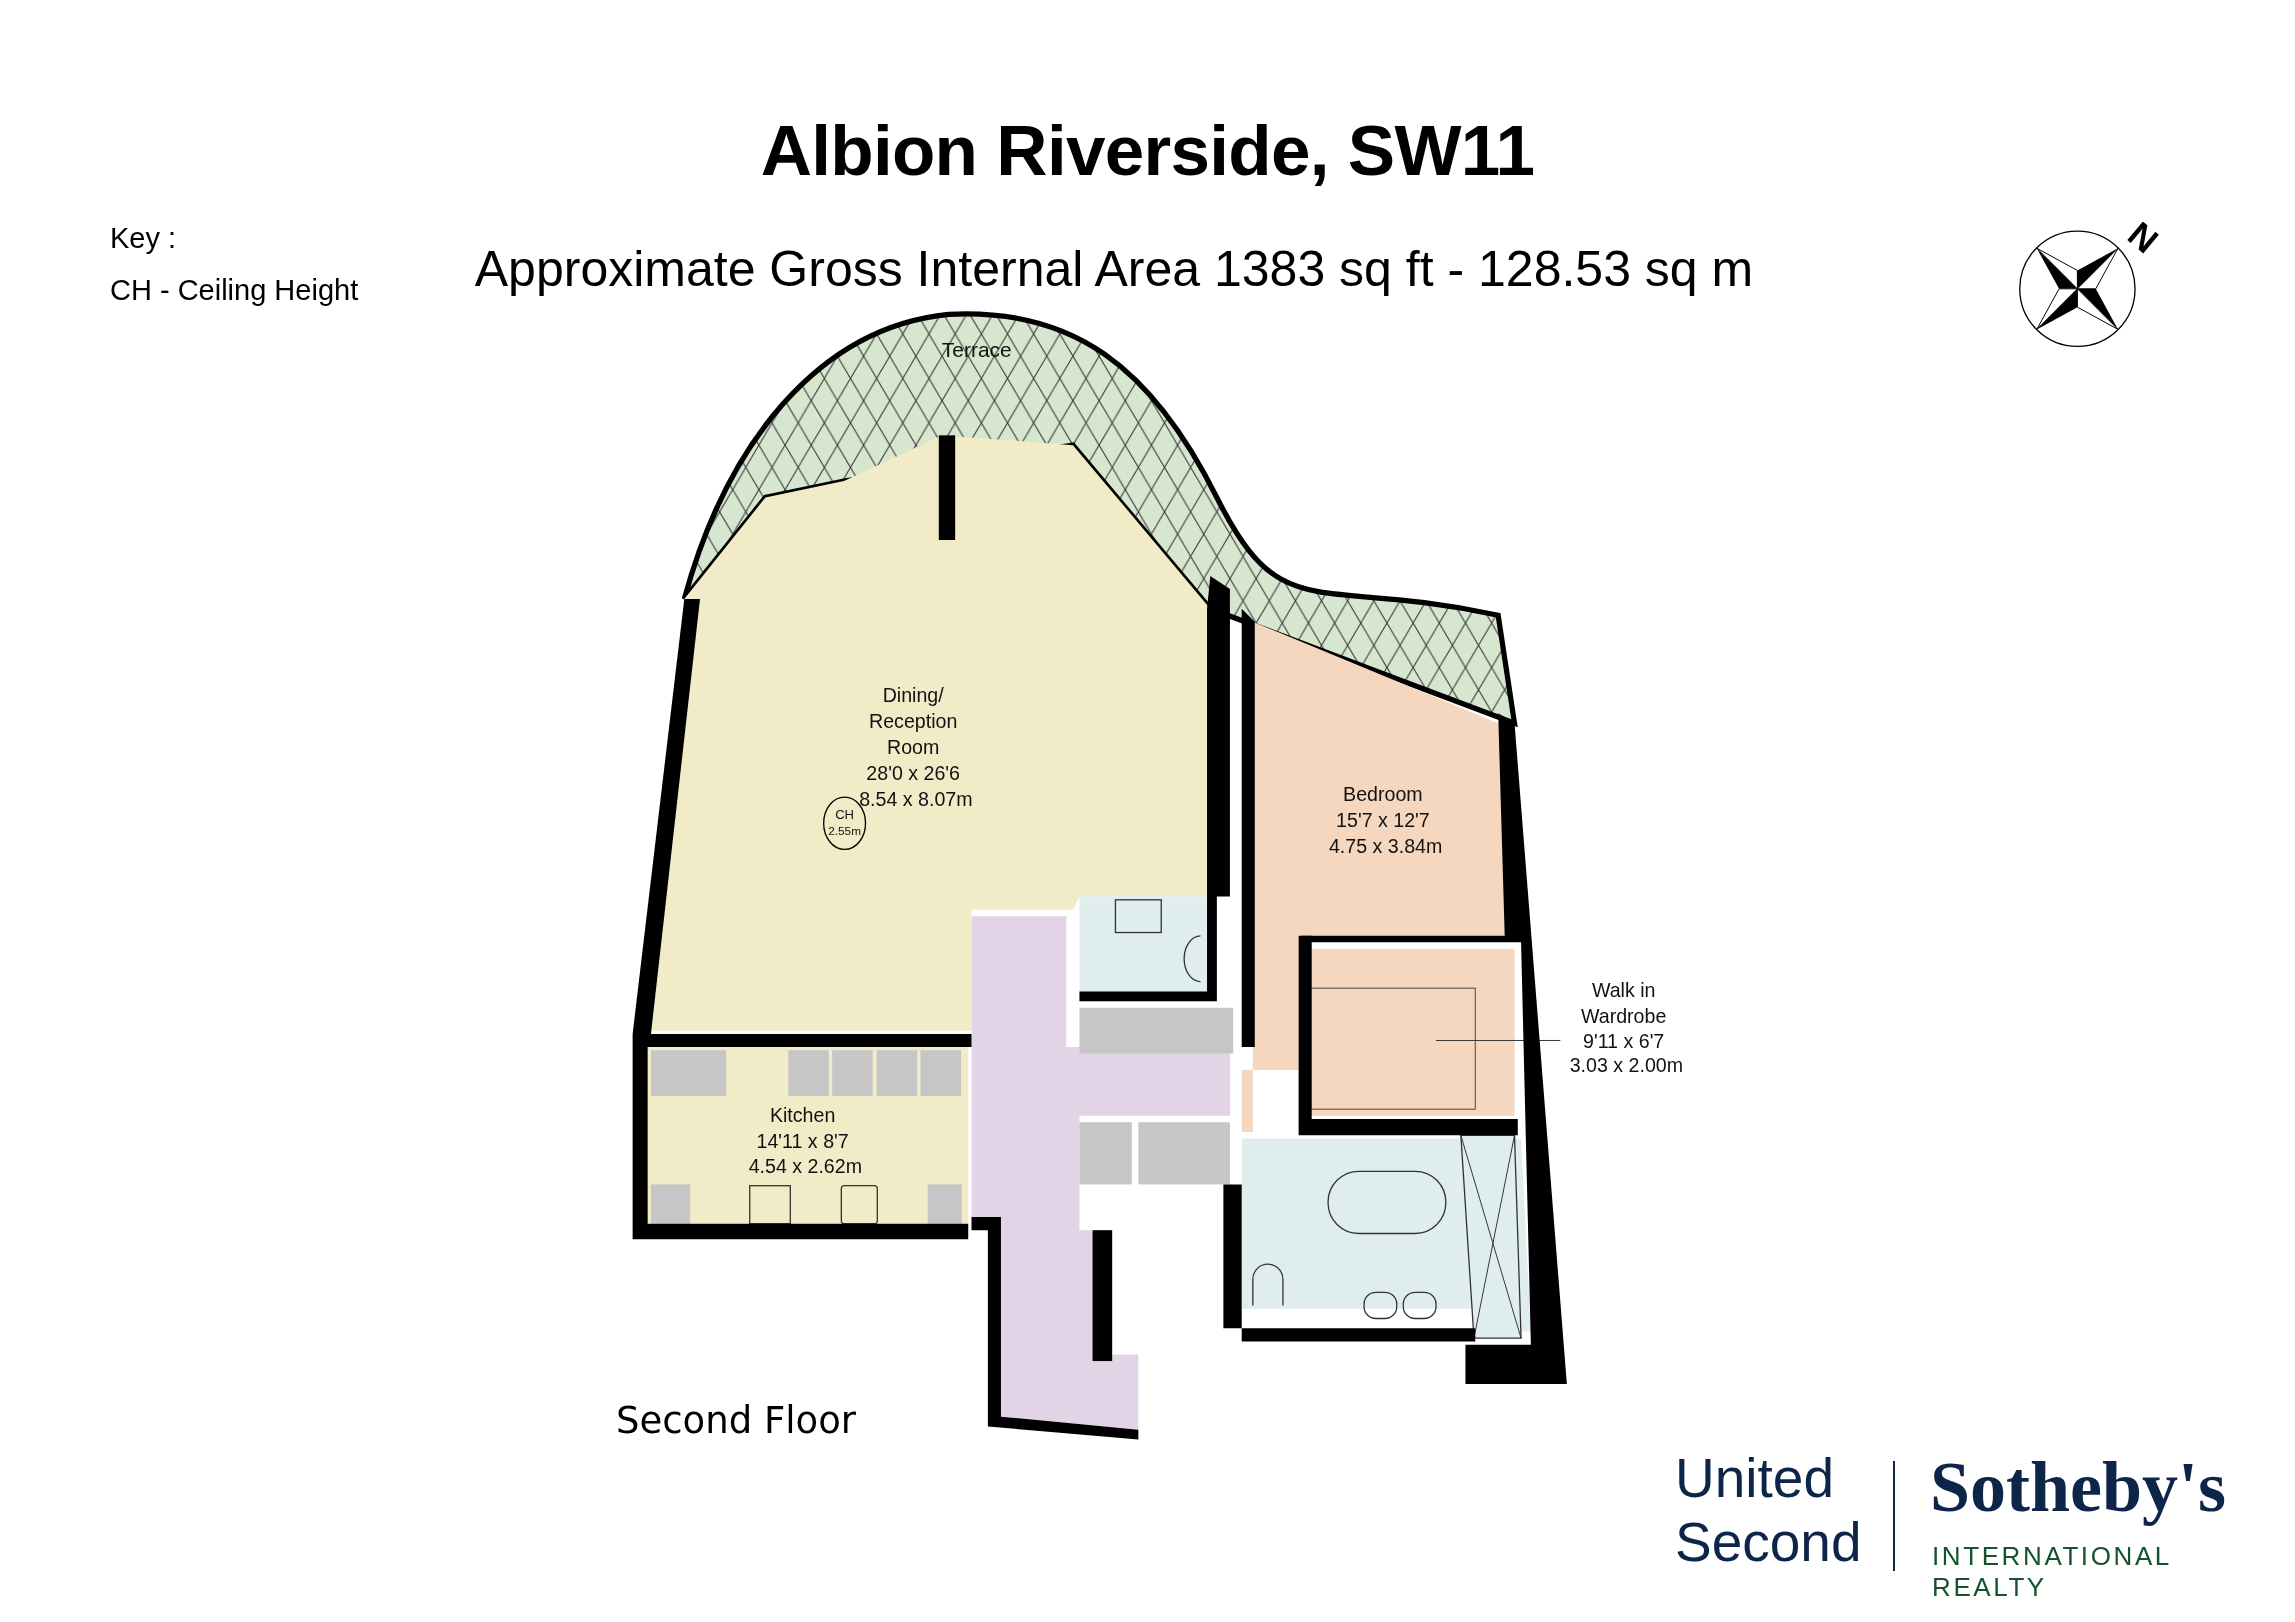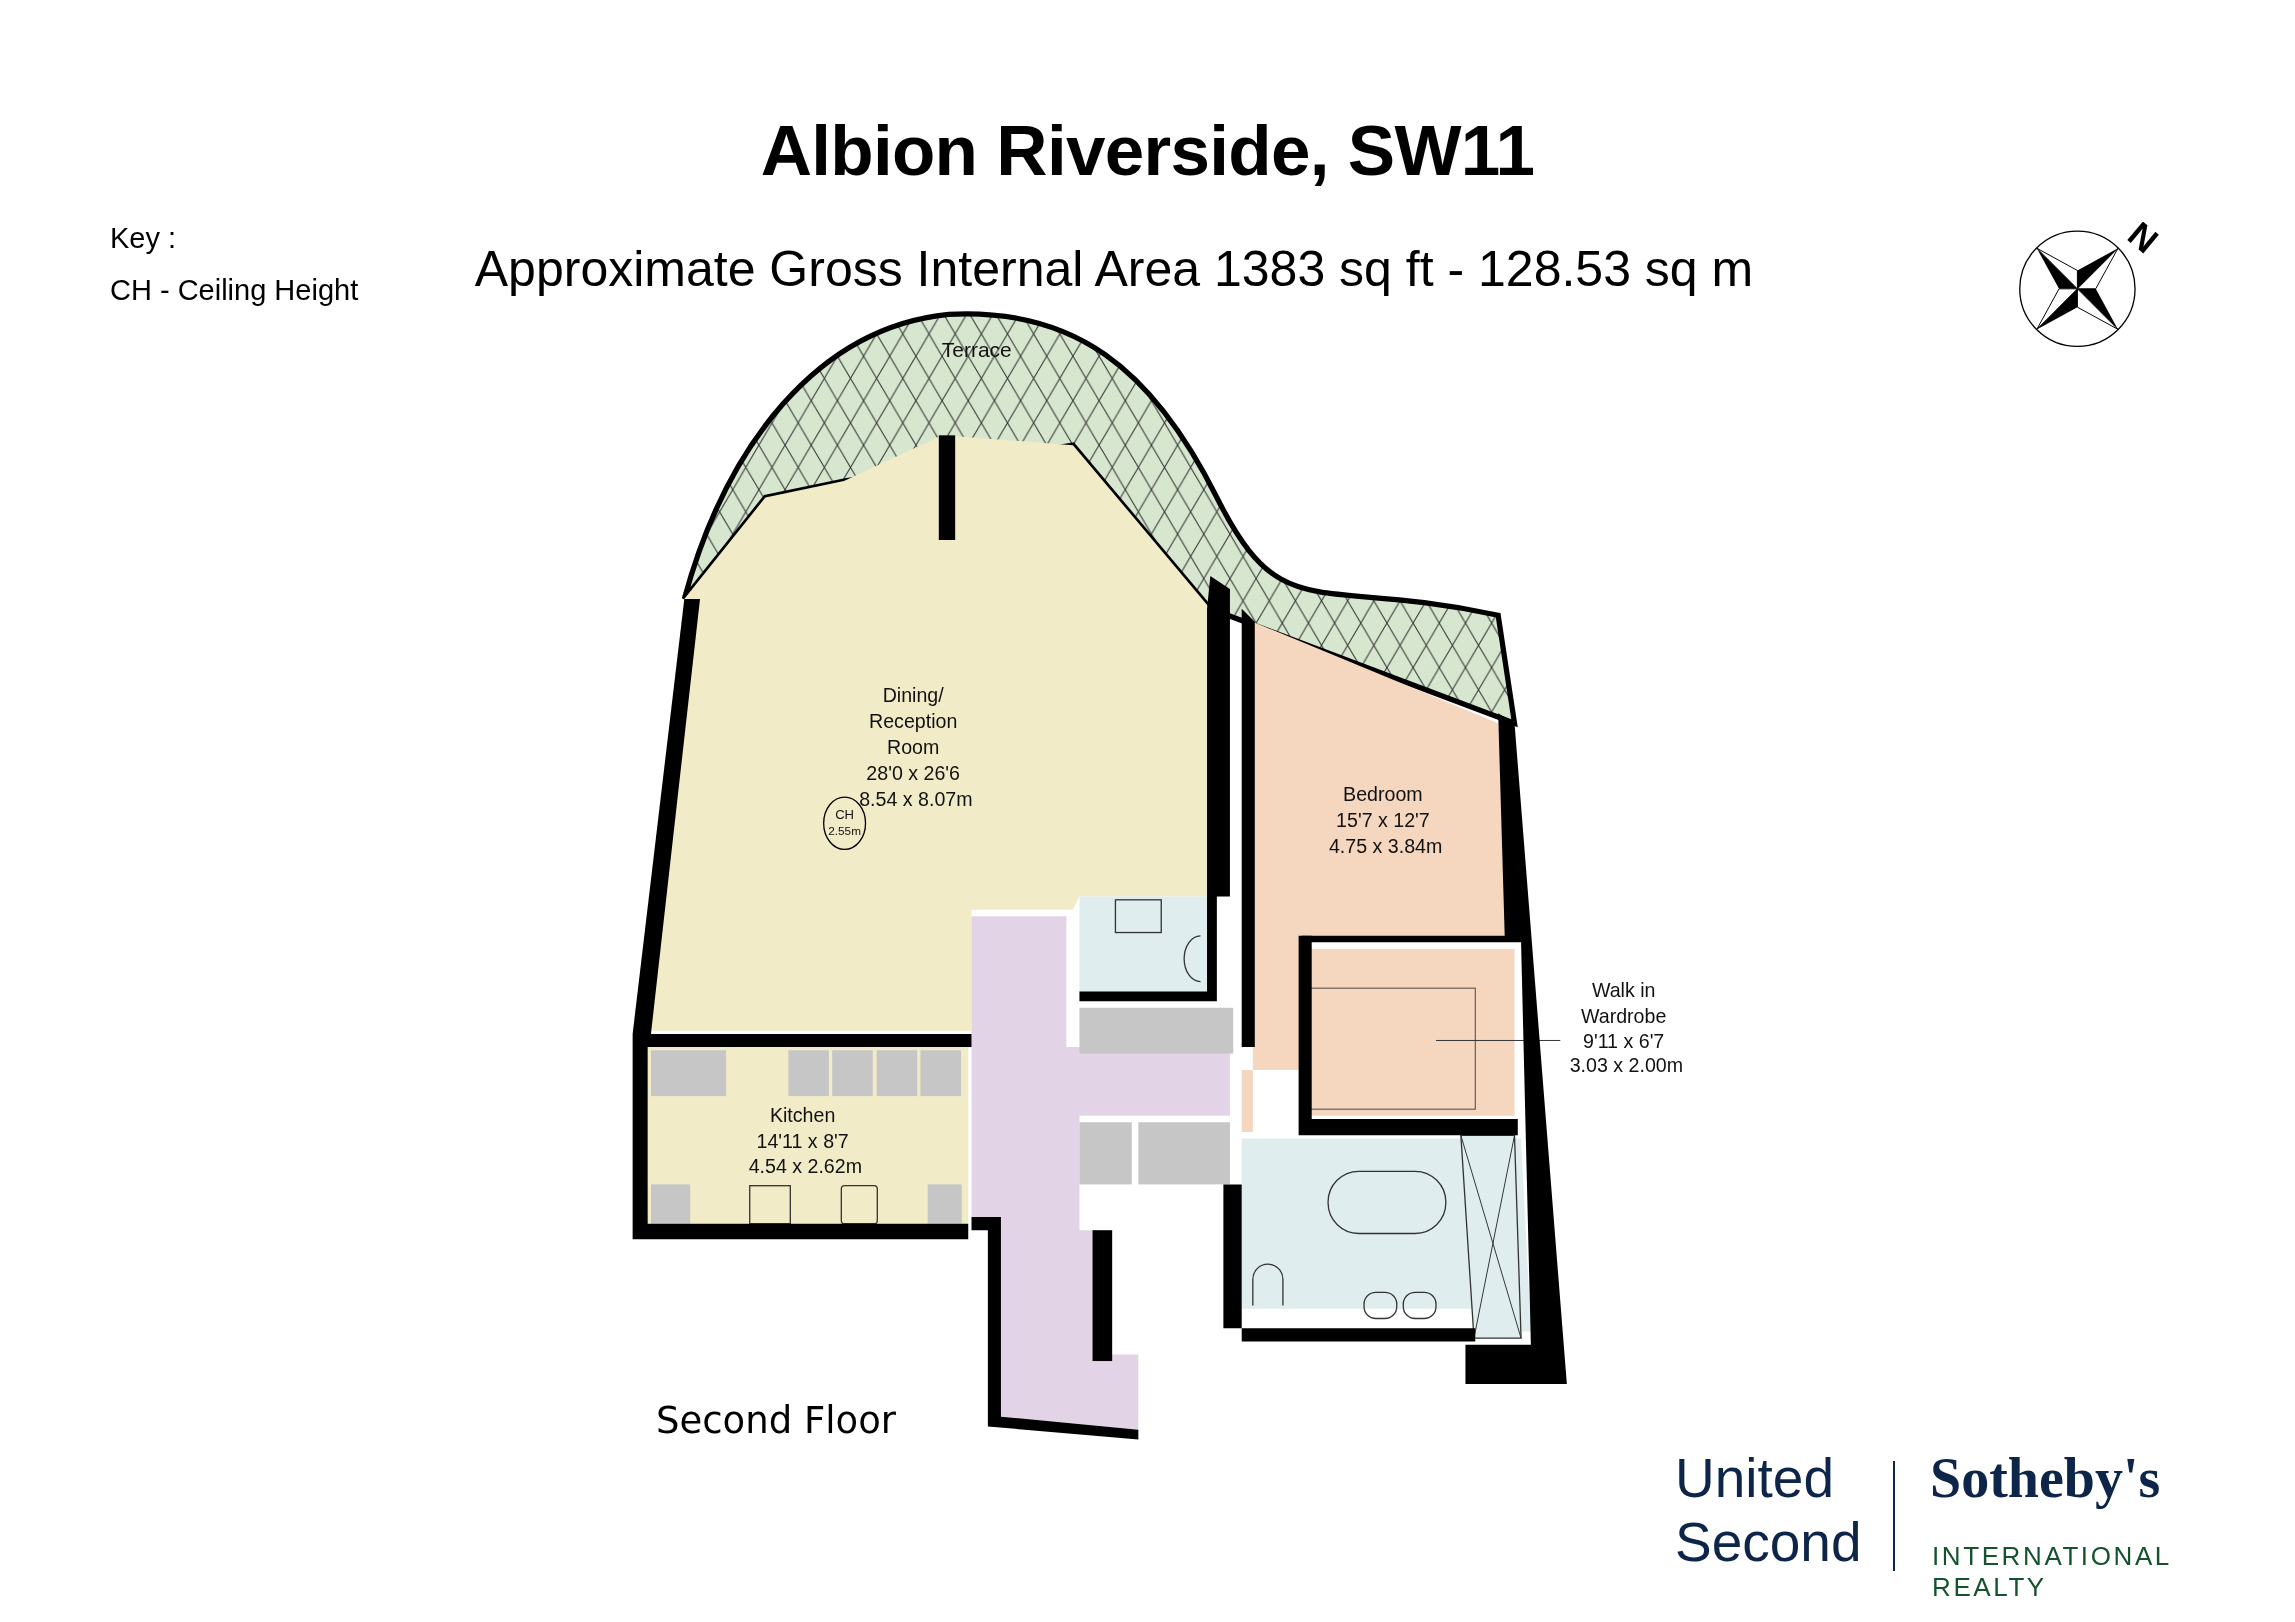--- a/index.html
+++ b/index.html
@@ -10,7 +10,7 @@
   .key{left:110px;font-size:29px;color:#000;}
   #key-title{top:222px;}
   #key-ch{top:262px;margin-top:12px;}
-  #floor-label{left:656px;top:1399px;font-size:37px;color:#000;font-family:"DejaVu Sans",sans-serif;}
+  #floor-label{left:616px;top:1399px;font-size:37px;color:#000;font-family:"DejaVu Sans",sans-serif;}
   #plan{left:0;top:0;}
   .lbl{font-family:"Liberation Sans",sans-serif;fill:#111;text-anchor:middle;}
   #logo-united{left:1675px;top:1446px;font-size:55px;color:#0d2548;width:183px;line-height:64px;}

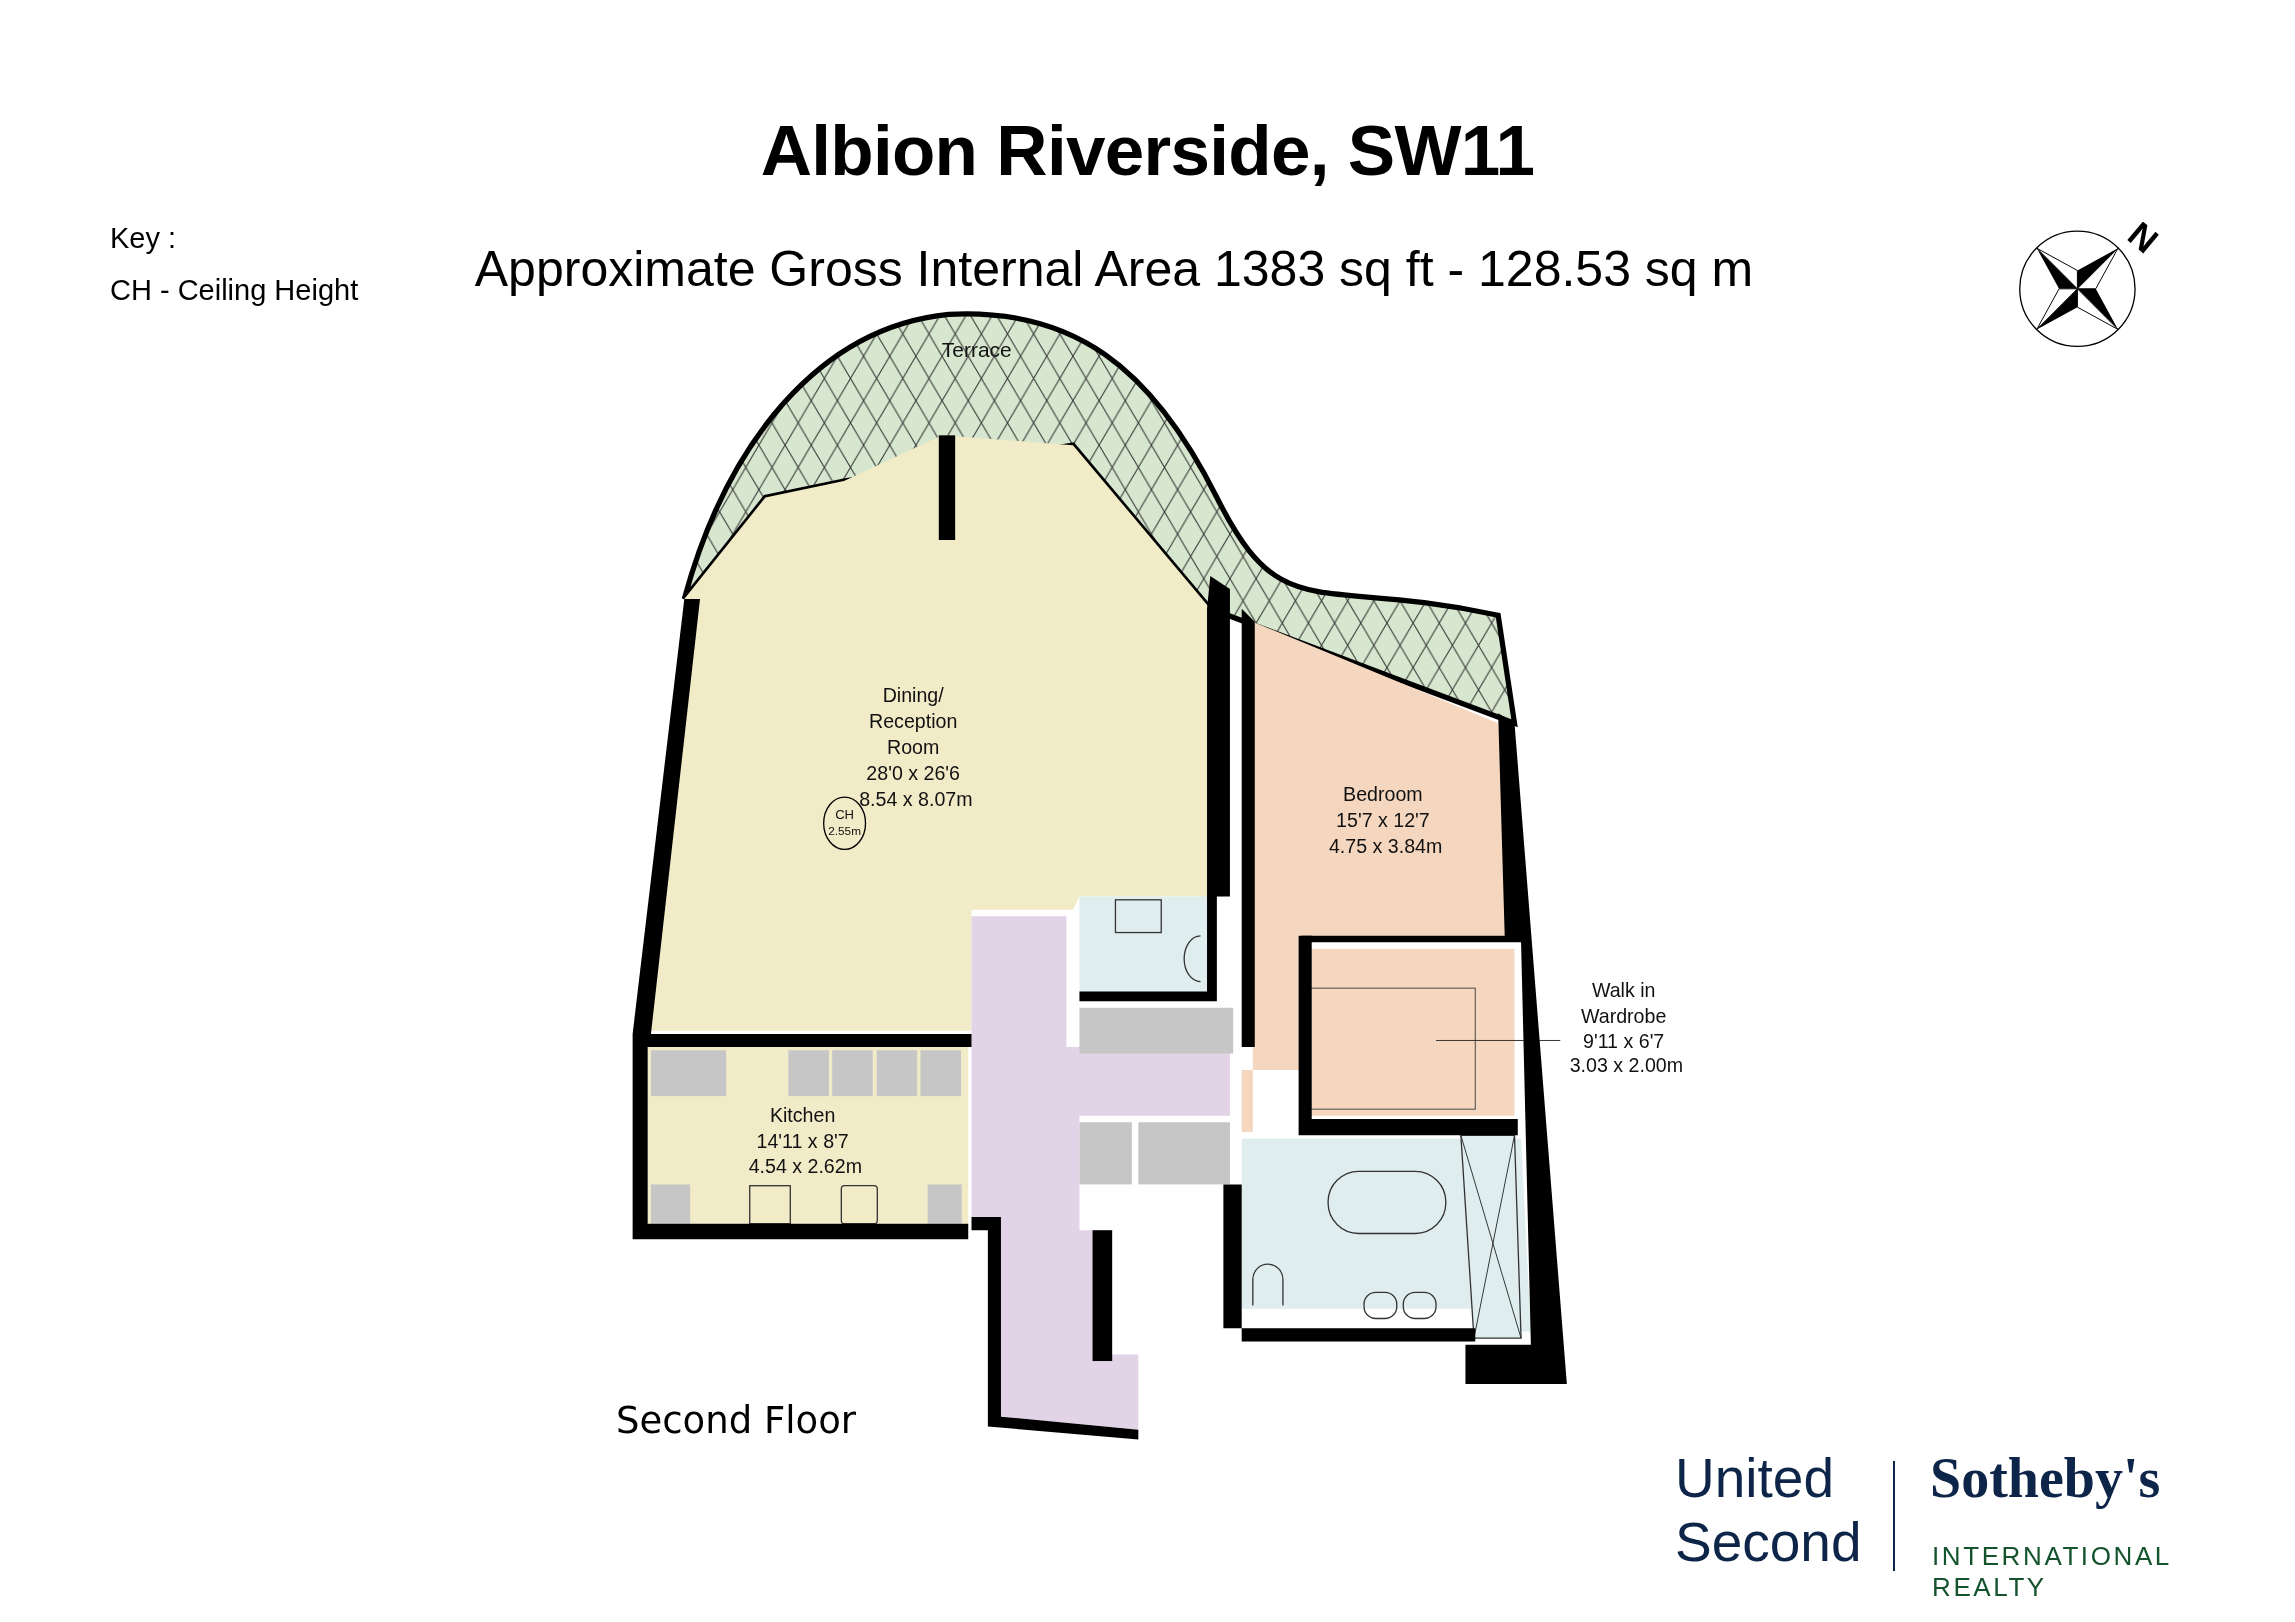--- a/index.html
+++ b/index.html
@@ -15,7 +15,7 @@
   .lbl{font-family:"Liberation Sans",sans-serif;fill:#111;text-anchor:middle;}
   #logo-united{left:1675px;top:1446px;font-size:55px;color:#0d2548;width:183px;line-height:64px;}
   #logo-sep{left:1893px;top:1461px;width:2px;height:110px;background:#0d2548;}
-  #logo-sothebys{left:1930px;top:1446px;font-family:"Liberation Serif",serif;font-weight:bold;font-size:56px;color:#0d2548;}
+  #logo-sothebys{left:1930px;top:1446px;font-family:"Liberation Serif",serif;font-weight:bold;font-size:72px;color:#0d2548;}
   #logo-realty{left:1932px;top:1541px;font-size:26px;letter-spacing:2.6px;color:#14532d;}
 </style>
 </head>

